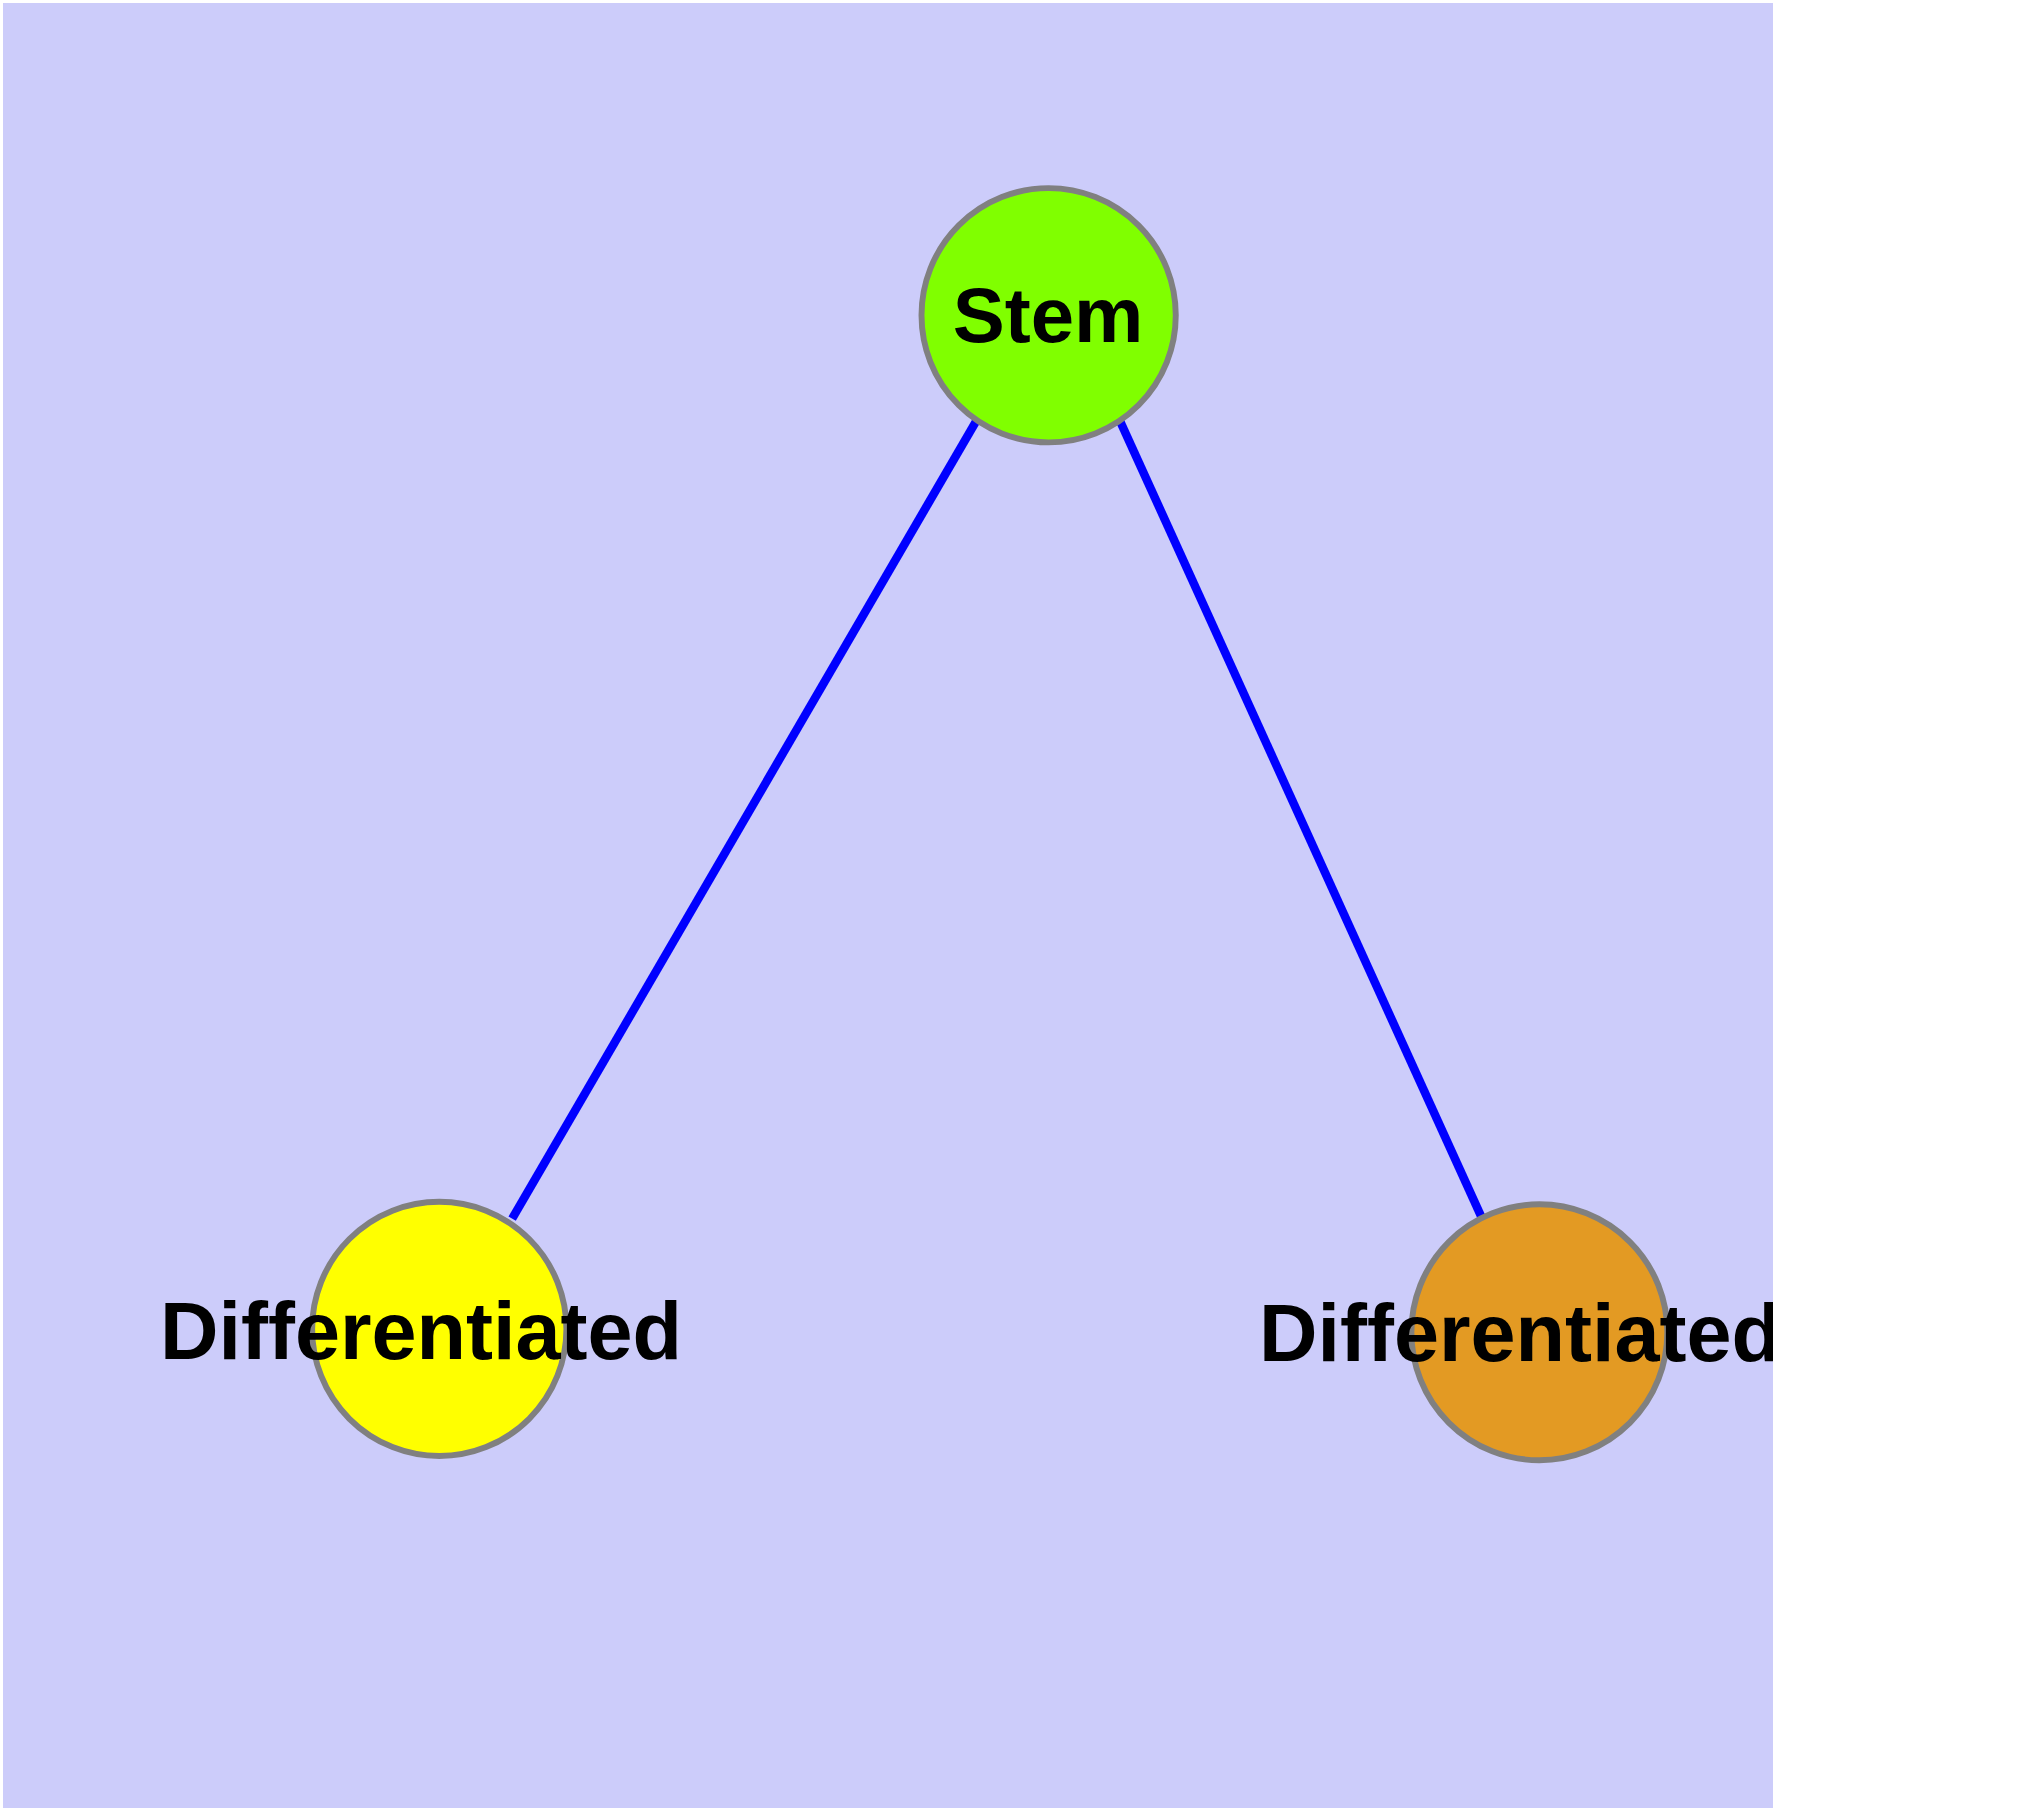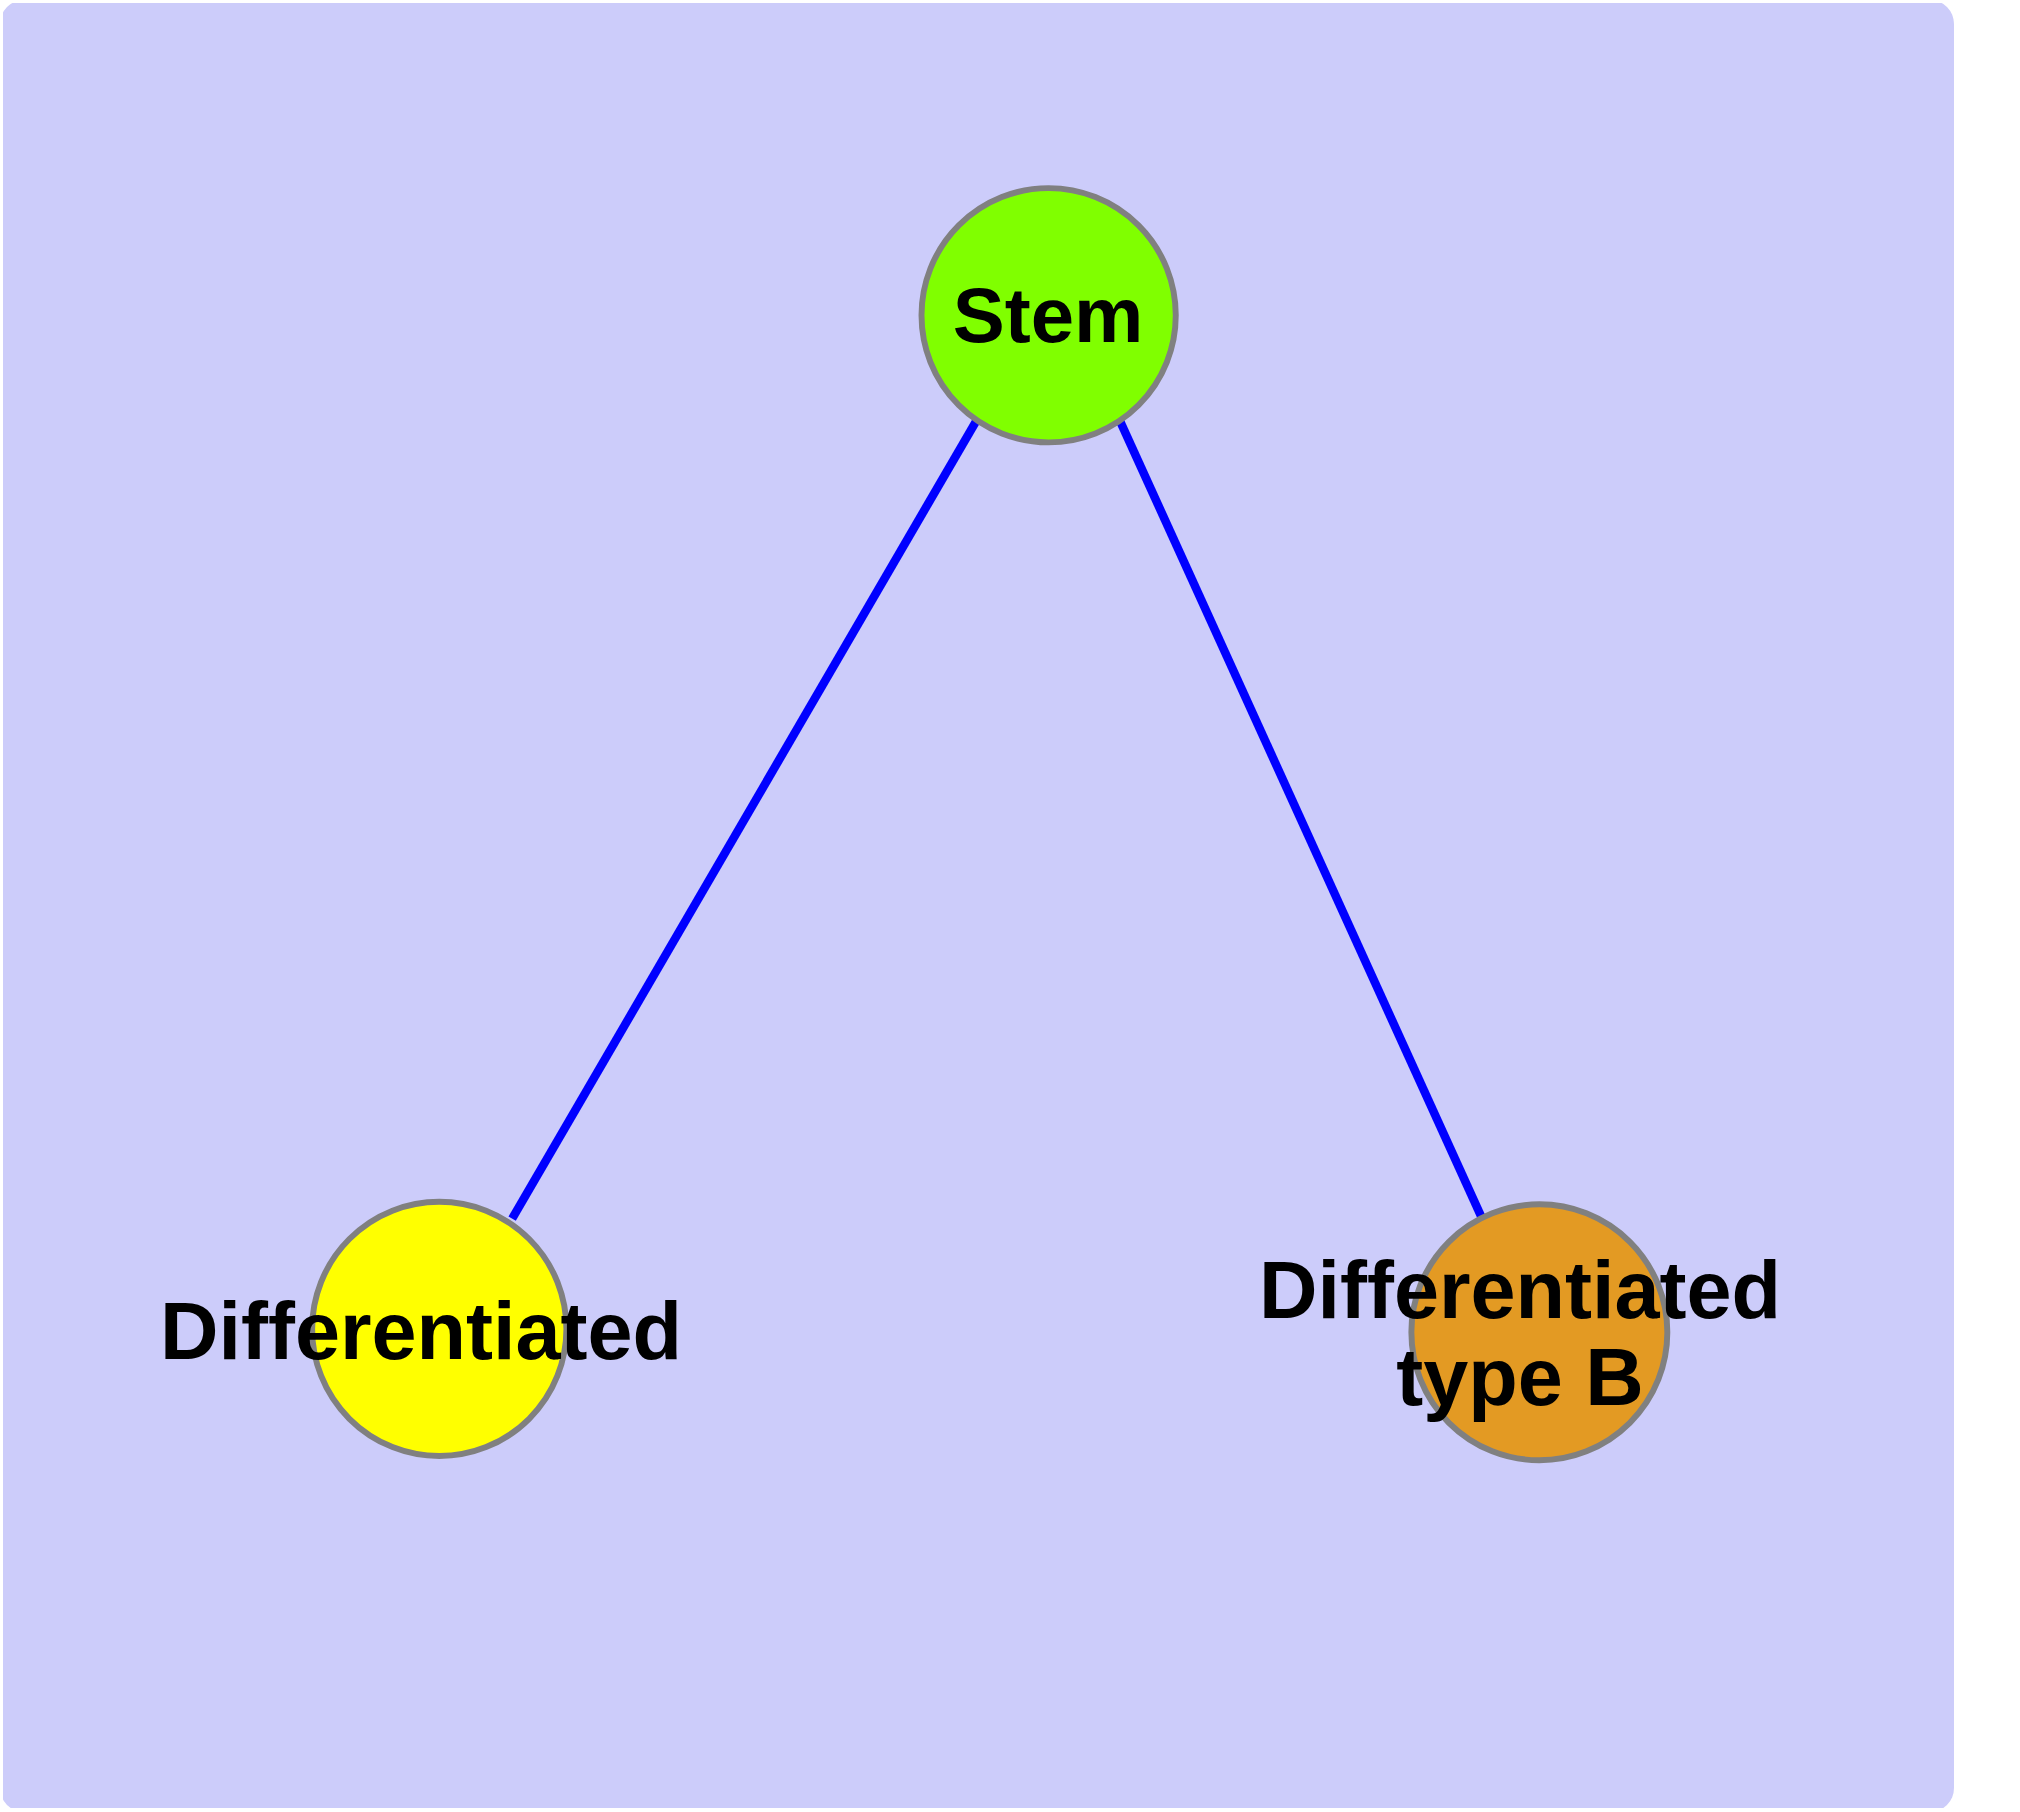--- a/index.html
+++ b/index.html
@@ -9,12 +9,11 @@
   }
   #canvas {
     position: relative;
-    width: 1954px;
+    width: 1773px;
     height: 1812px;
     background: #ffffff;
     overflow: hidden;
     font-family: "Liberation Sans", sans-serif;
-    border-radius: 24px;
   }
   #plot-bg {
     position: absolute;

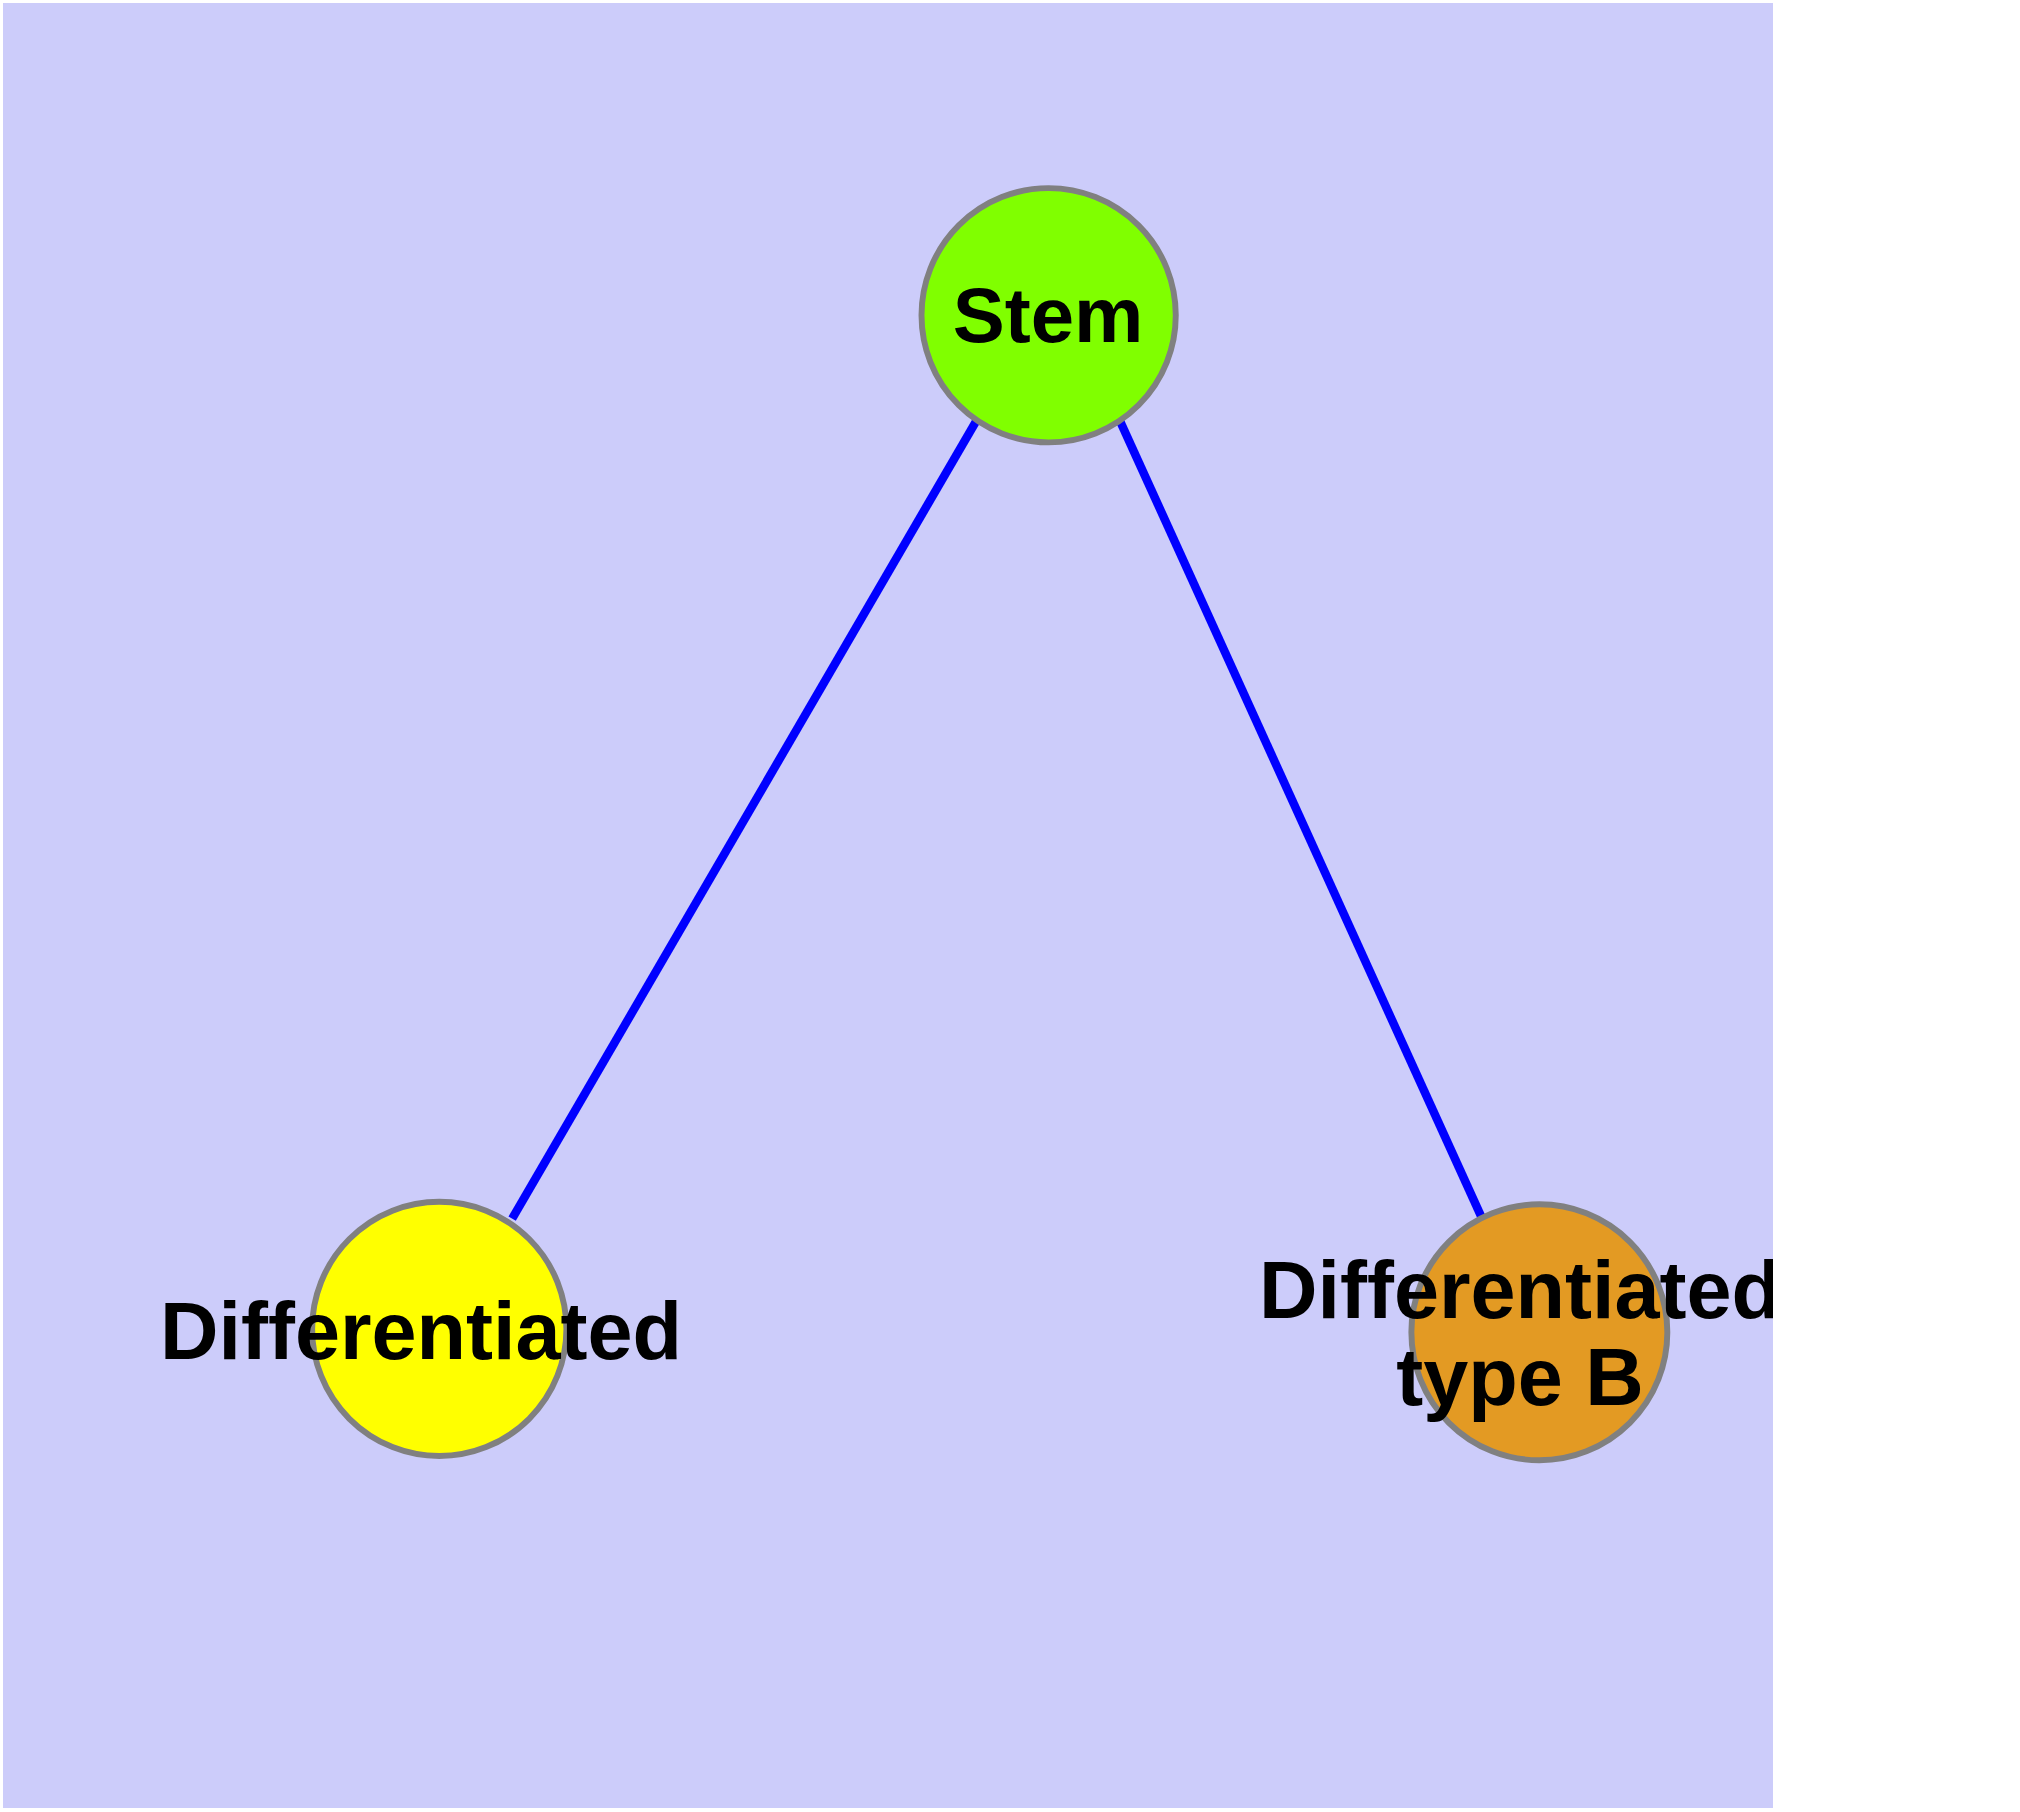--- a/index.html
+++ b/index.html
@@ -74,7 +74,6 @@
 
   <div class="node-label label-typeb" style="left: 1520px; top: 1334px; color: rgb(0, 0, 0);">
     <div>Differentiated</div>
-    <div>type B</div>
   </div>
 
 </div>

